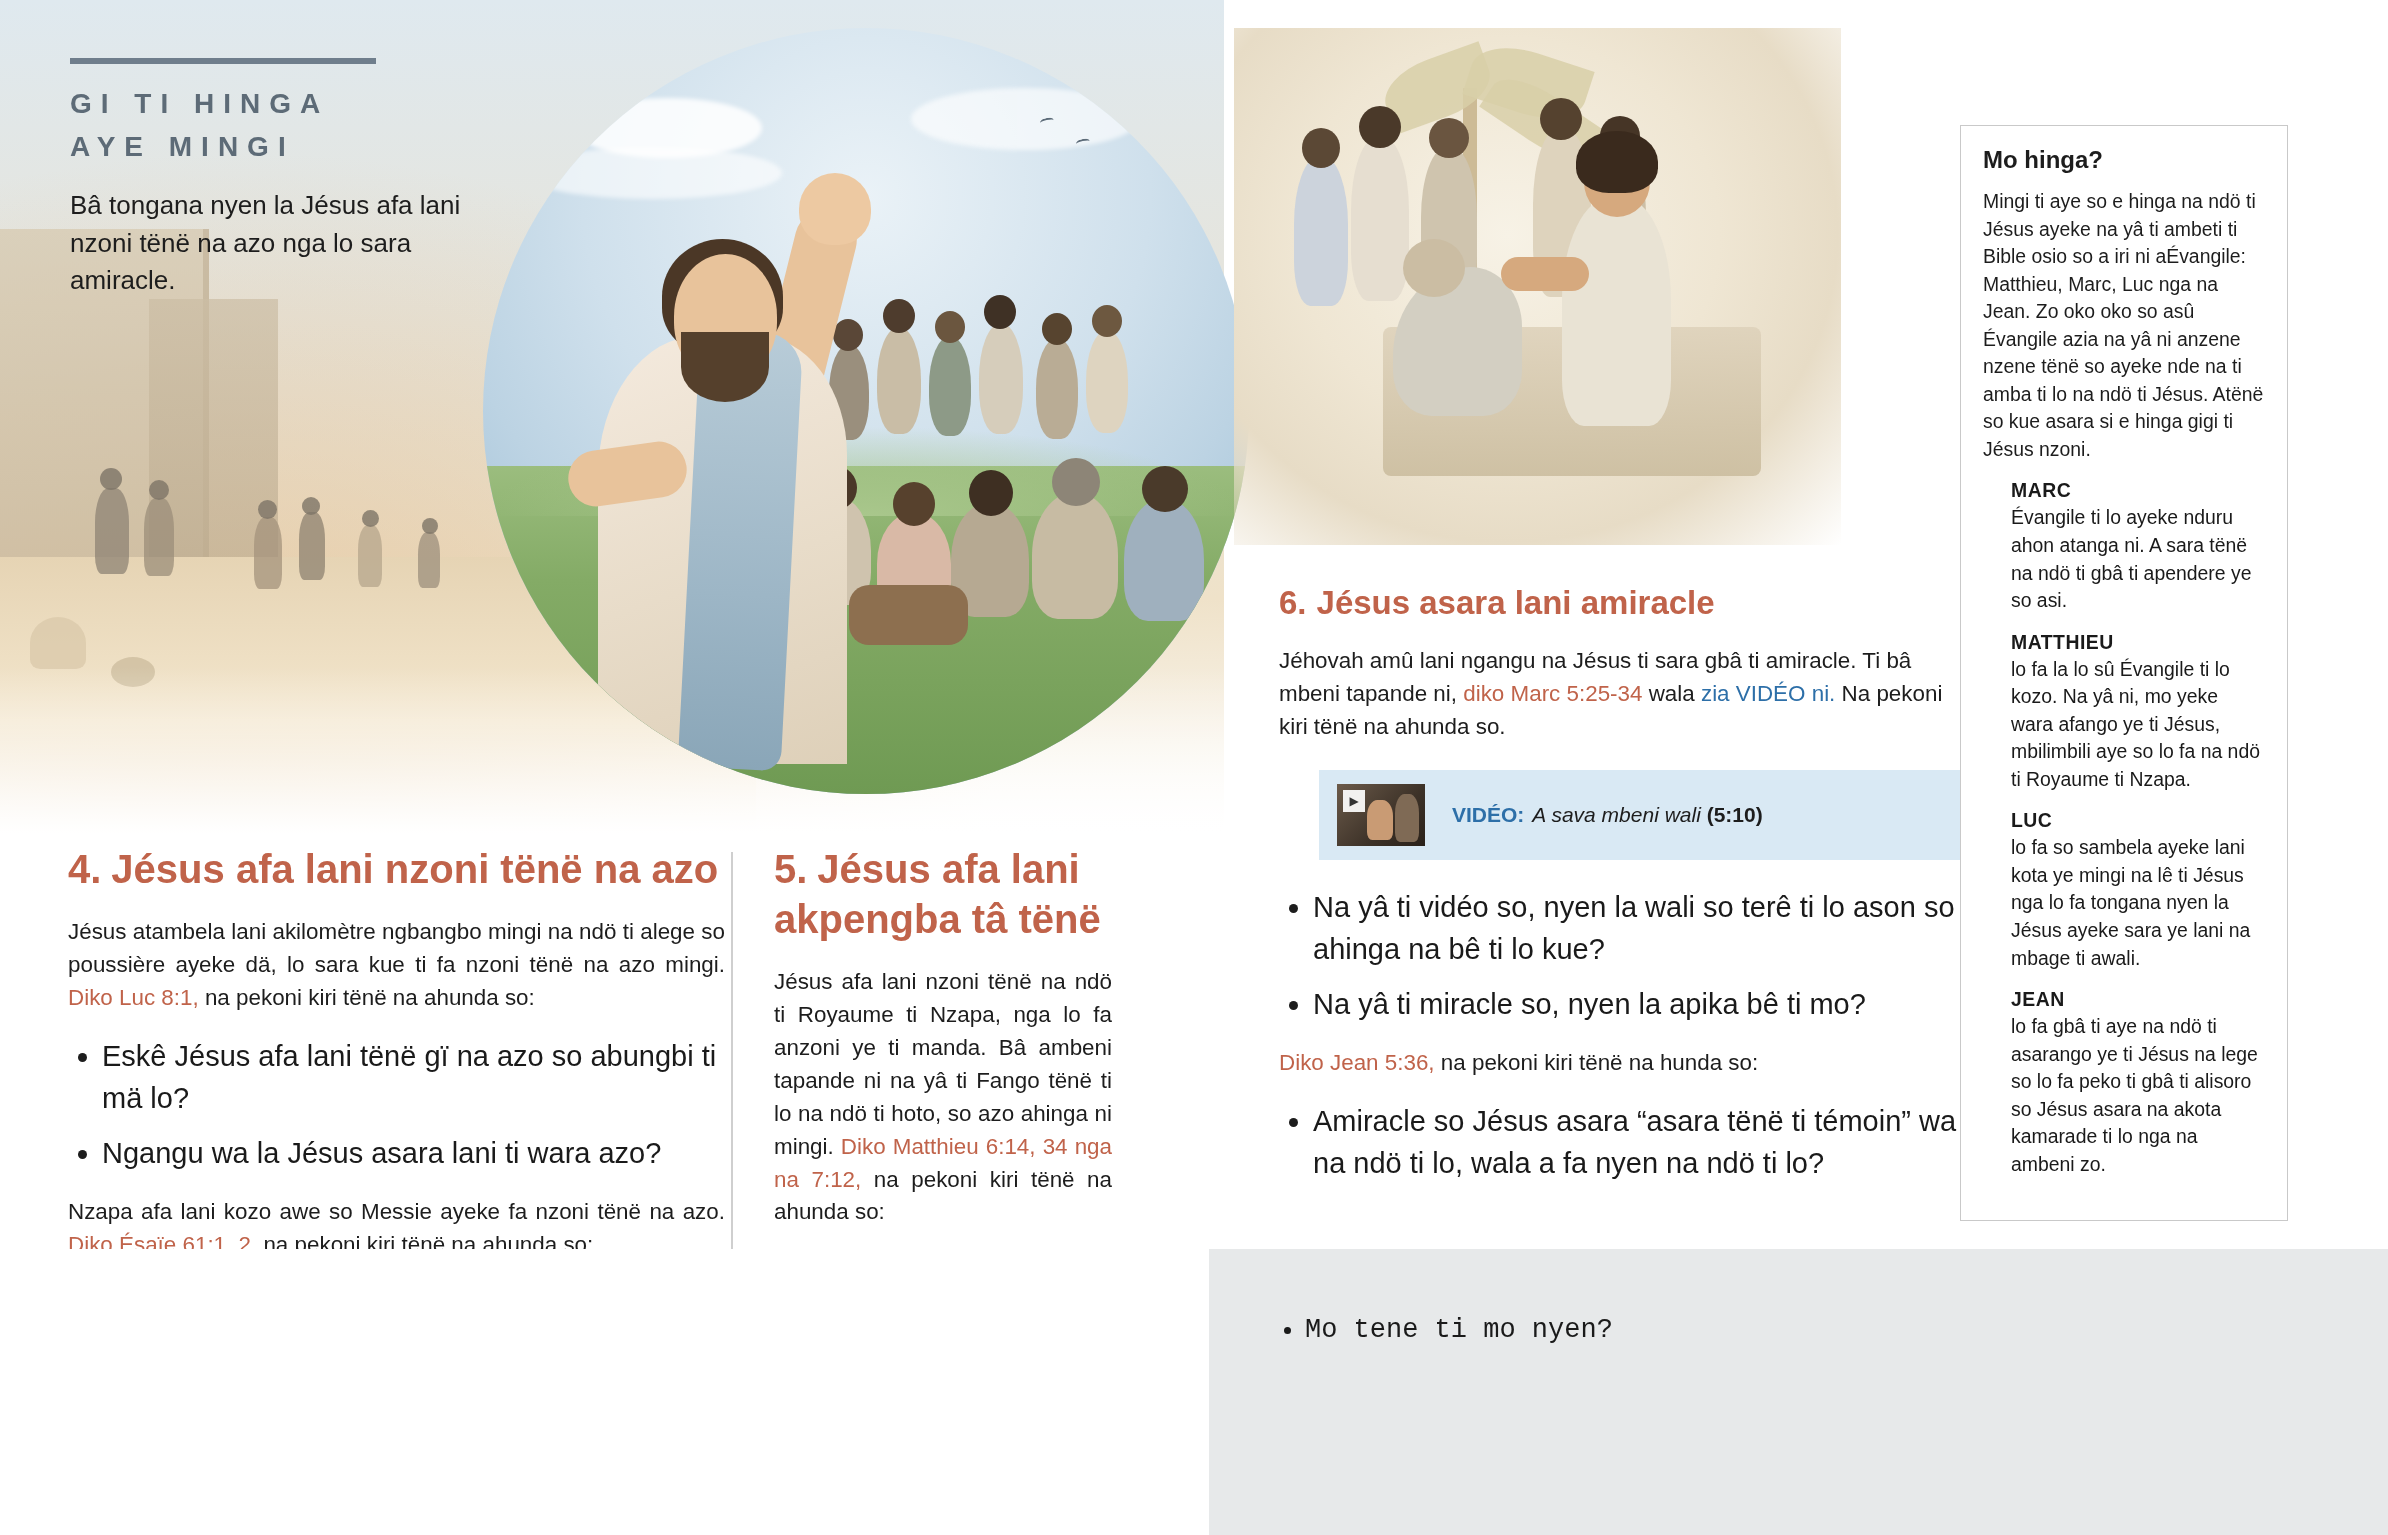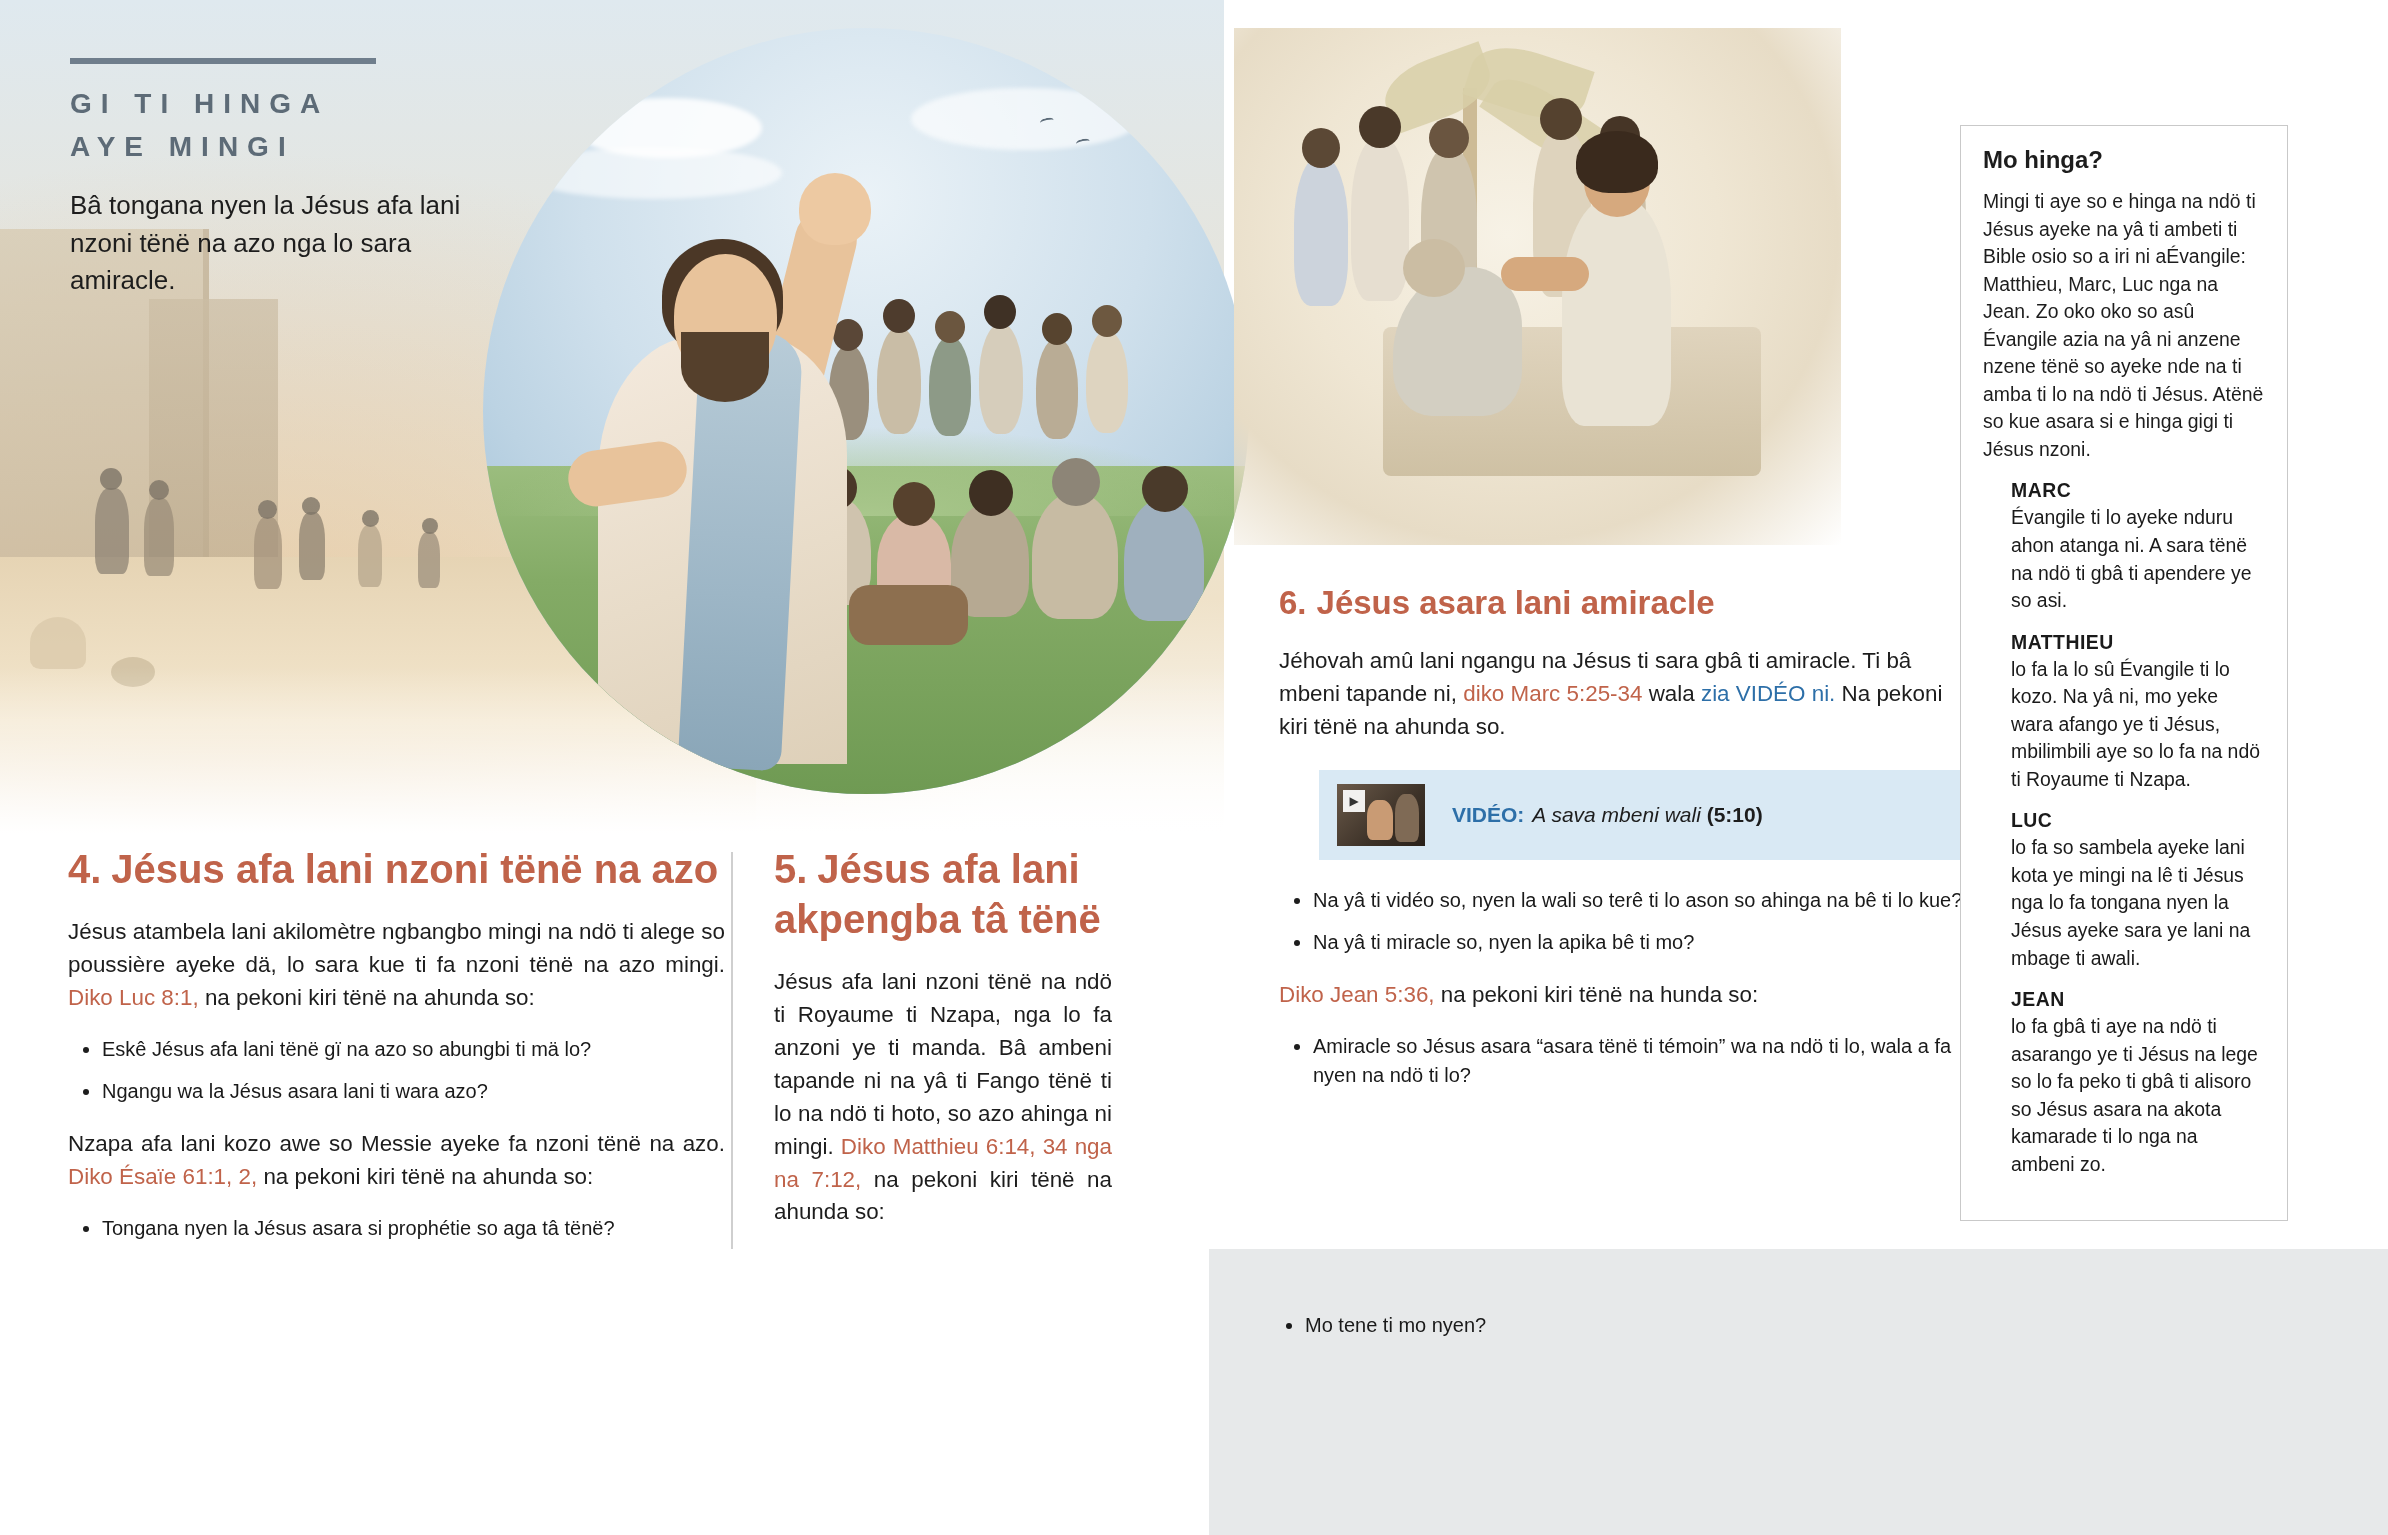--- a/index.html
+++ b/index.html
@@ -144,7 +144,7 @@
   }
   .ref{ color:#c0634a; }
   ul.bul{ margin:6px 0 22px 0; padding-left:34px; }
-  ul.bul li{ font-size:20px; line-height:1.45; margin-bottom:13px; }
+  ul.bul li{ font-size:29px; line-height:1.45; margin-bottom:13px; }
   ul.bul li::marker{ color:#1d1d1d; }
 
   

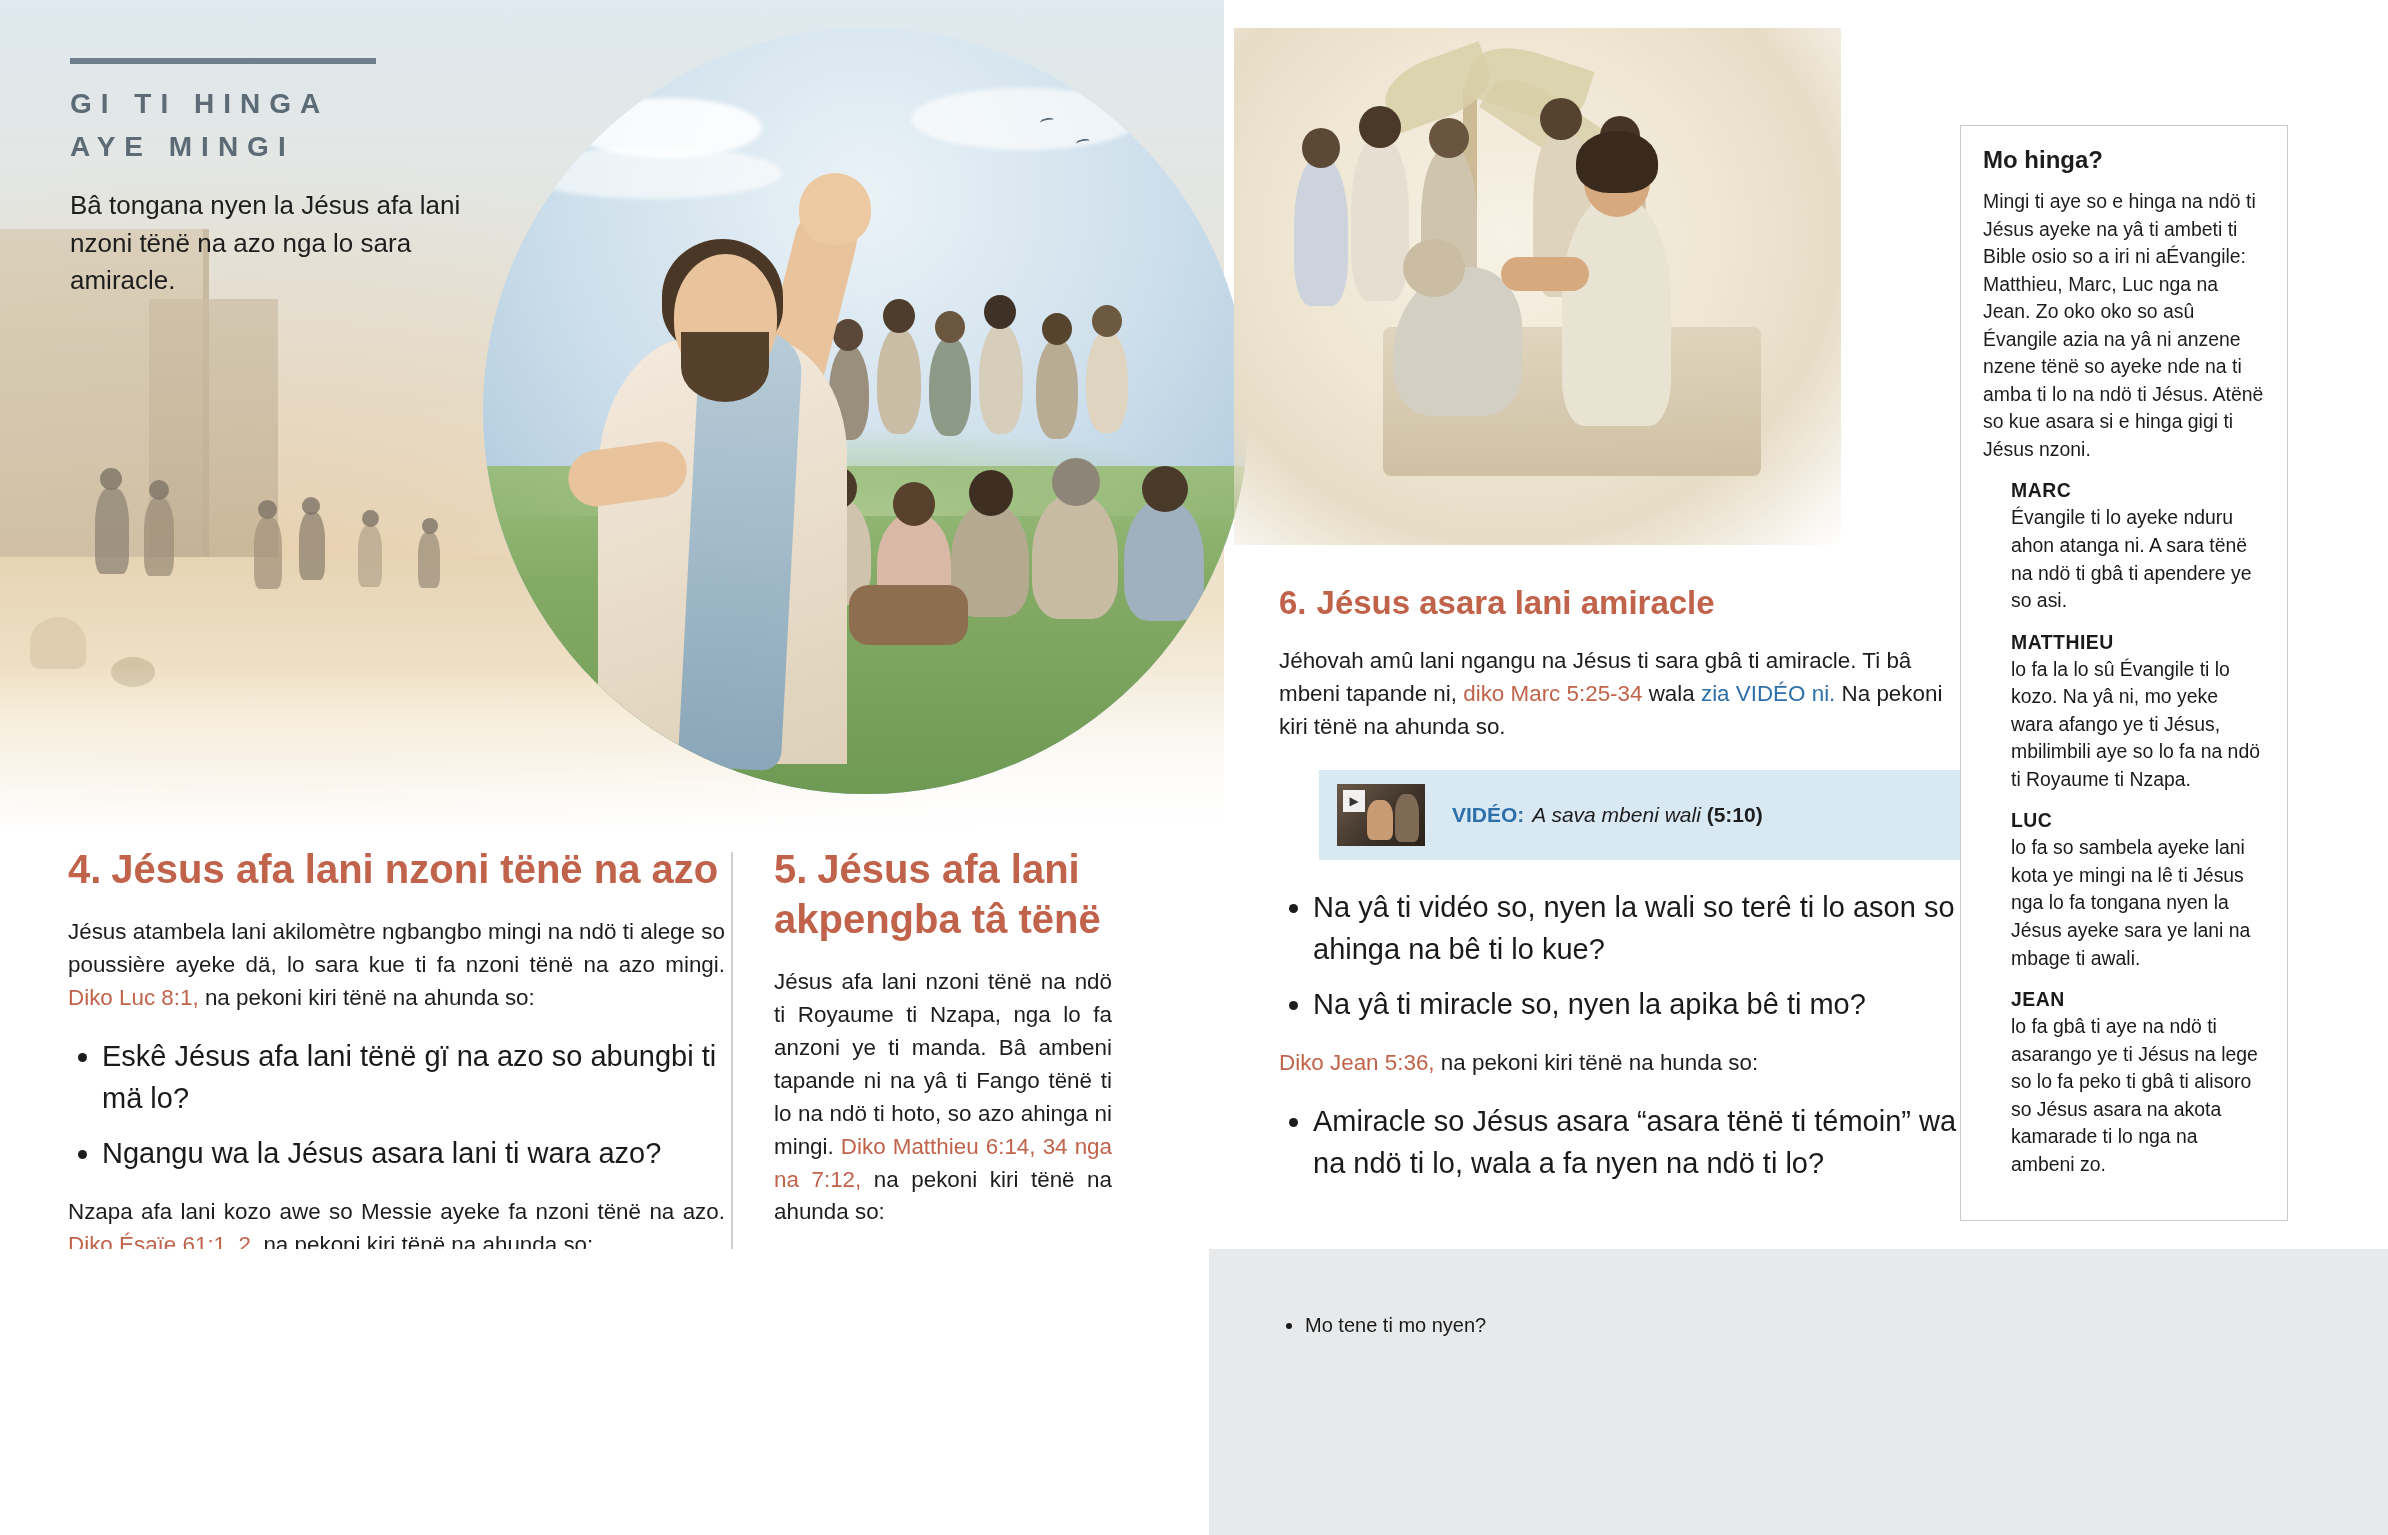--- a/index.html
+++ b/index.html
@@ -192,7 +192,7 @@
   .quote-band .lead{ font-size:23px; line-height:1.45; }
   .quote-band .lead b{ letter-spacing:0.5px; }
   .quote-band ul{ margin:14px 0 0 0; padding-left:36px; }
-  .quote-band ul li{ font-size:20px; line-height:1.45; }
+  .quote-band ul li{ font-size:27px; line-height:1.45;font-family:Liberation Mono, monospace; }
   .white-gap{
     position:absolute; left:0; top:1249px; width:1209px; height:287px; background:#ffffff;
   }

